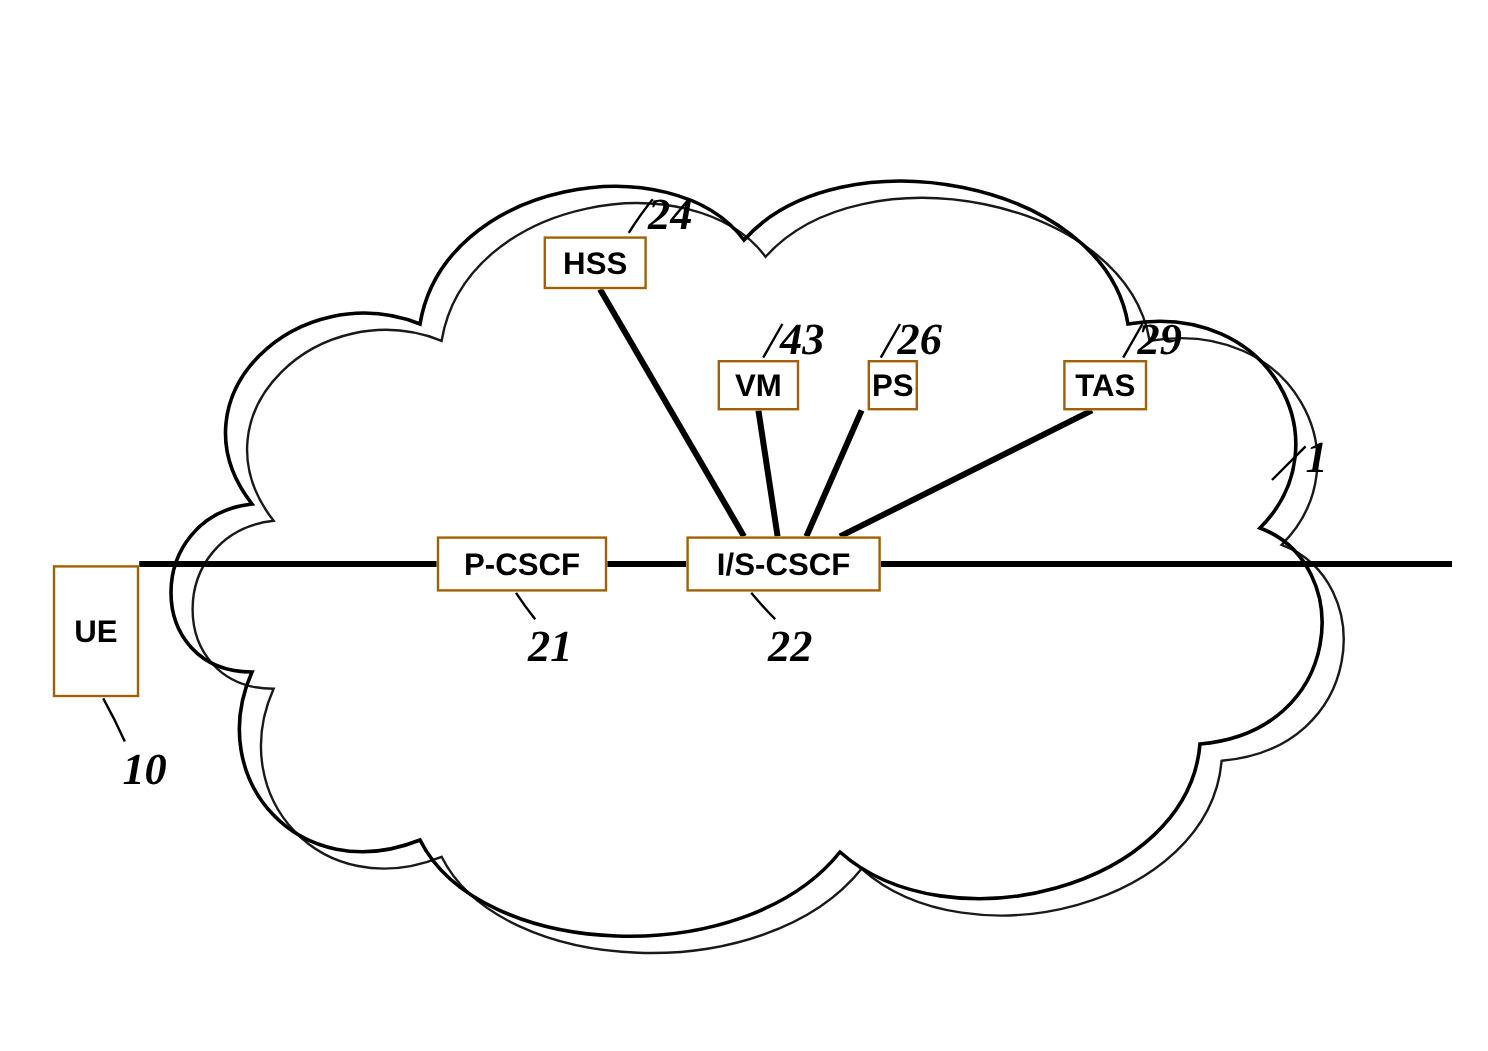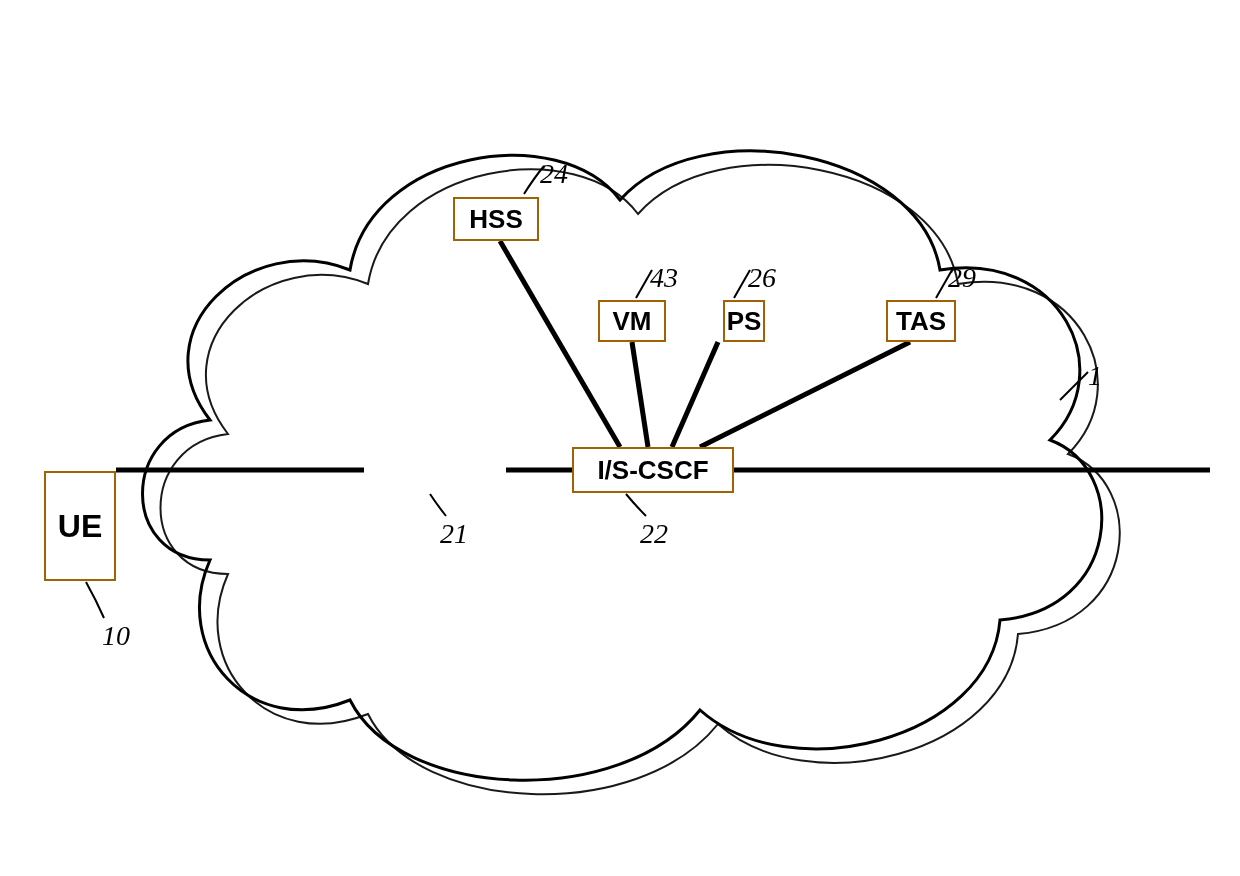--- a/index.html
+++ b/index.html
@@ -32,8 +32,9 @@
       position: absolute;
       font-style: italic;
       font-family: "Times New Roman", Times, serif;
-      font-size: 28px;
+      font-size: 37px;
       color: #000;
+      font-weight: bold;
     }
     
   </style>

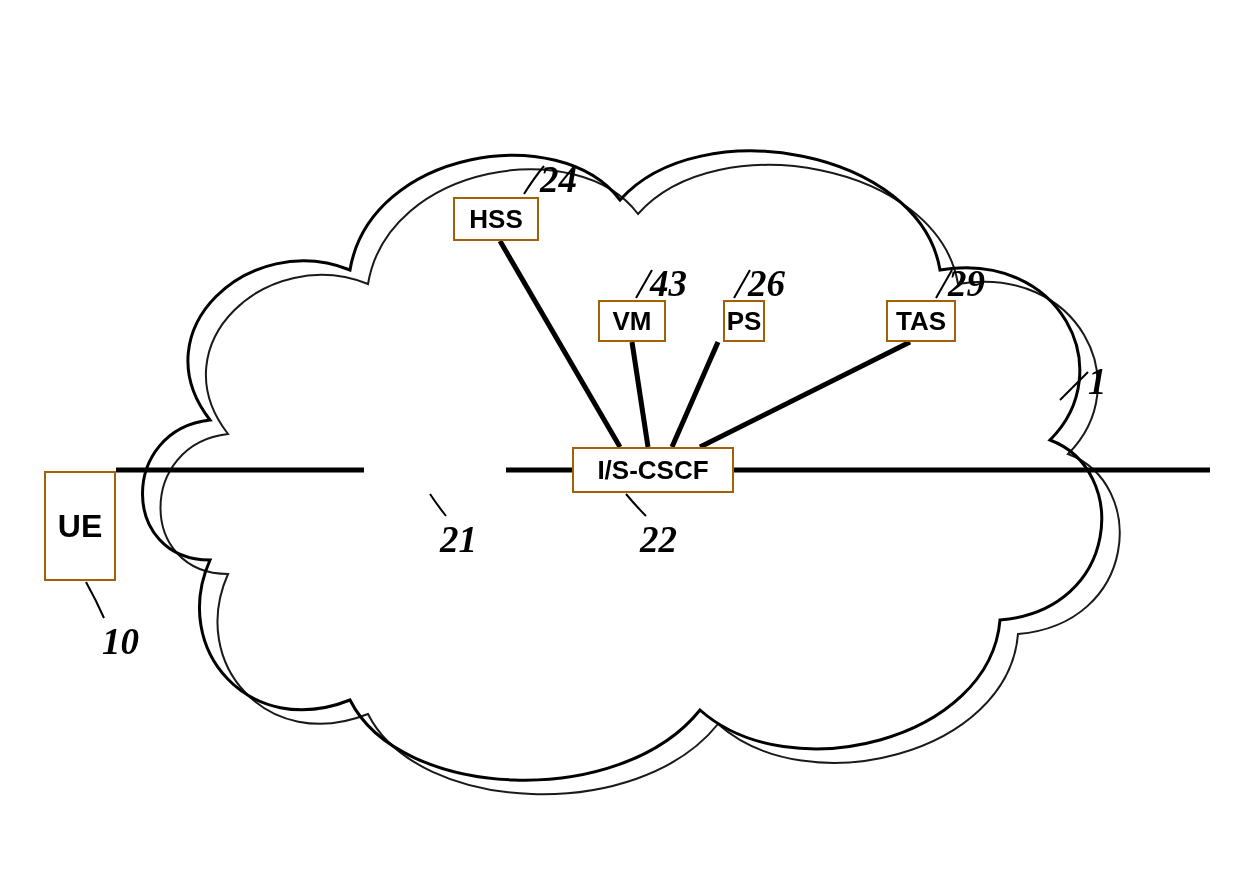--- a/index.html
+++ b/index.html
@@ -98,6 +98,9 @@
   <span class="label" style="font-size:32px;">UE</span>
 </div>
 
+<div class="node" style="left:364px; top:447px; width:142px; height:46px;">
+  <span class="label" style="font-size:26px;">P-CSCF</span>
+</div>
 
 <div class="node" style="left:572px; top:447px; width:162px; height:46px;">
   <span class="label" style="font-size:26px;">I/S-CSCF</span>

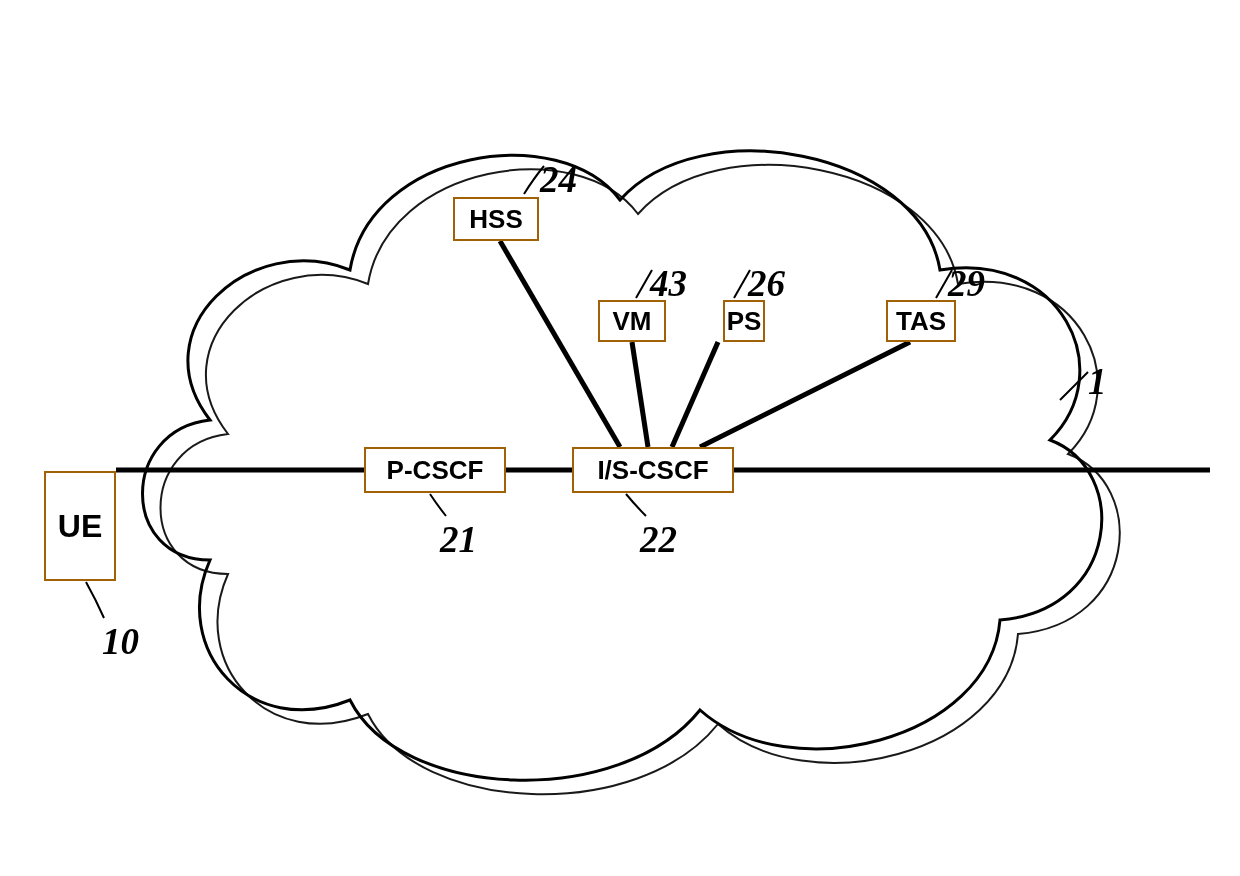--- a/index.html
+++ b/index.html
@@ -95,7 +95,7 @@
 </svg>
 
 <div class="node" style="left:44px; top:471px; width:72px; height:110px;">
-  <span class="label" style="font-size:32px;">UE</span>
+  <span class="label" style="font-size:26px;">UE</span>
 </div>
 
 <div class="node" style="left:364px; top:447px; width:142px; height:46px;">

